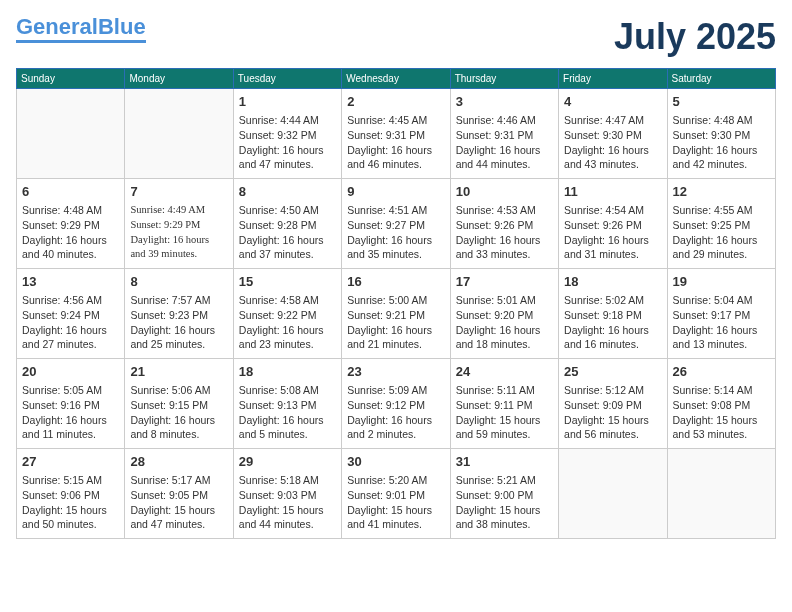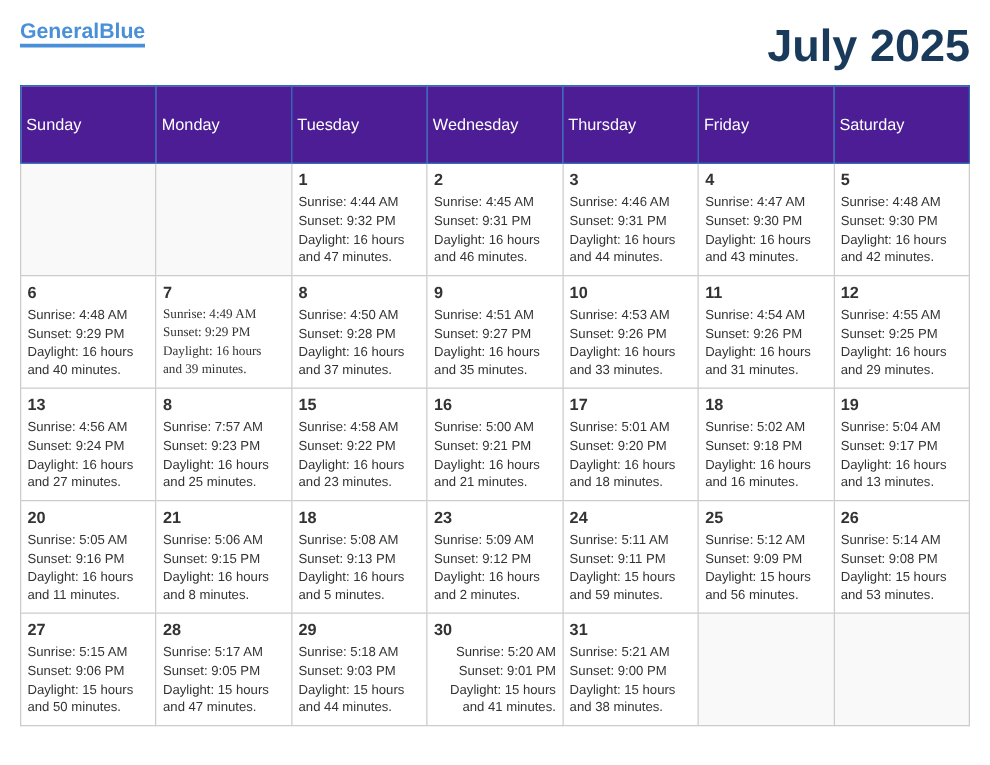--- a/index.html
+++ b/index.html
@@ -22,7 +22,7 @@
       align-items: flex-start;
     }
     .logo-text {
-      font-size: 17px;
+      font-size: 22px;
       font-weight: bold;
       color: #1a3a5c;
       line-height: 1;

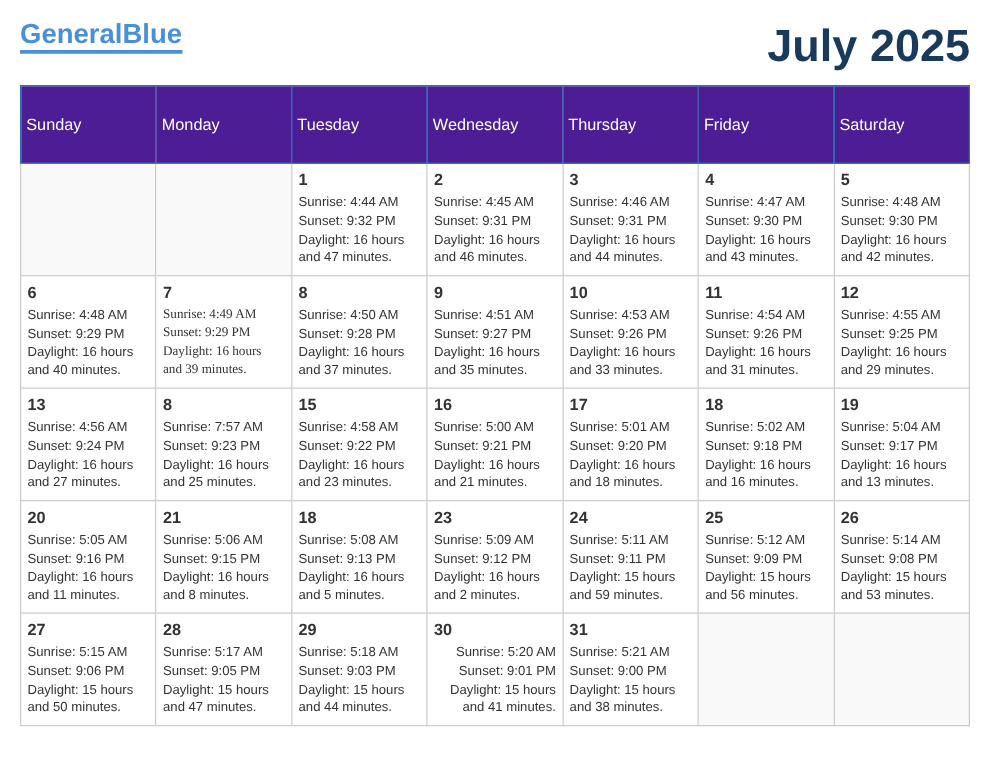--- a/index.html
+++ b/index.html
@@ -55,11 +55,11 @@
       font-size: 11px;
     }
     thead tr th {
-      background-color: #4c1d95;
+      background-color: #0f766e;
       color: #fff;
-      padding: 23px 4px;
+      padding: 4px 4px;
       text-align: left;
-      font-size: 13px;
+      font-size: 10px;
       font-weight: normal;
       border: 1px solid #2a6db5;
     }

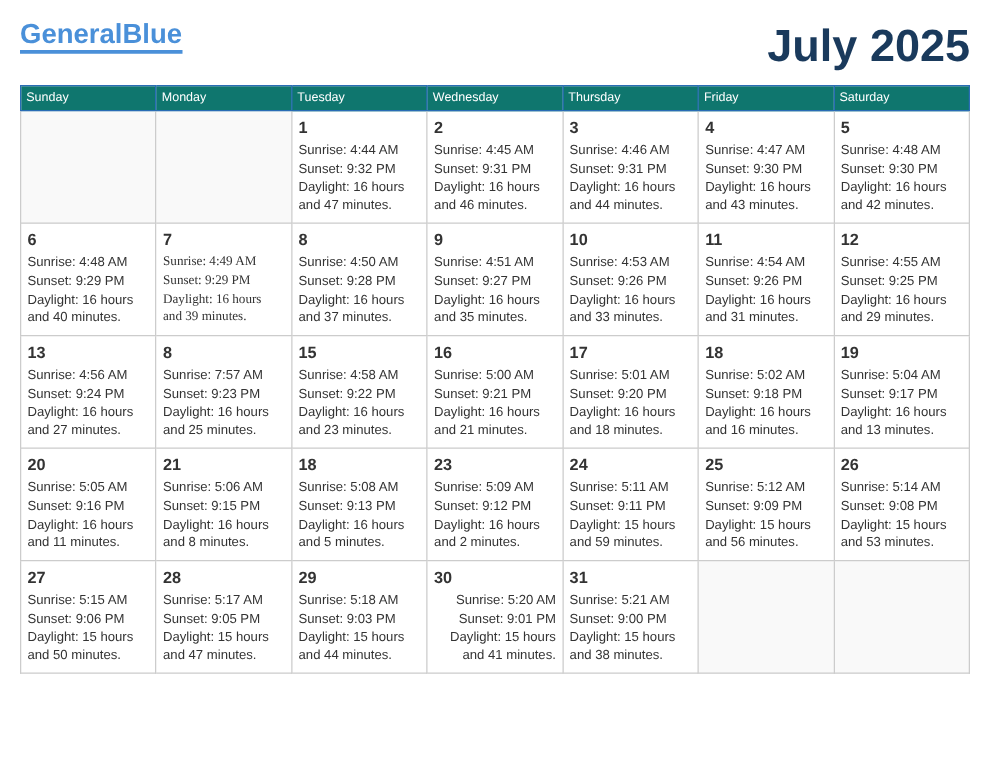--- a/index.html
+++ b/index.html
@@ -331,7 +331,7 @@
         </td>
         <td>
           <span class="day-num">30</span>
-          <div class="day-info" style="white-space: pre-line; text-align: right;">Sunrise: 5:20 AM
+          <div class="day-info" style="white-space: pre-line;">Sunrise: 5:20 AM
 Sunset: 9:01 PM
 Daylight: 15 hours
 and 41 minutes.</div>

